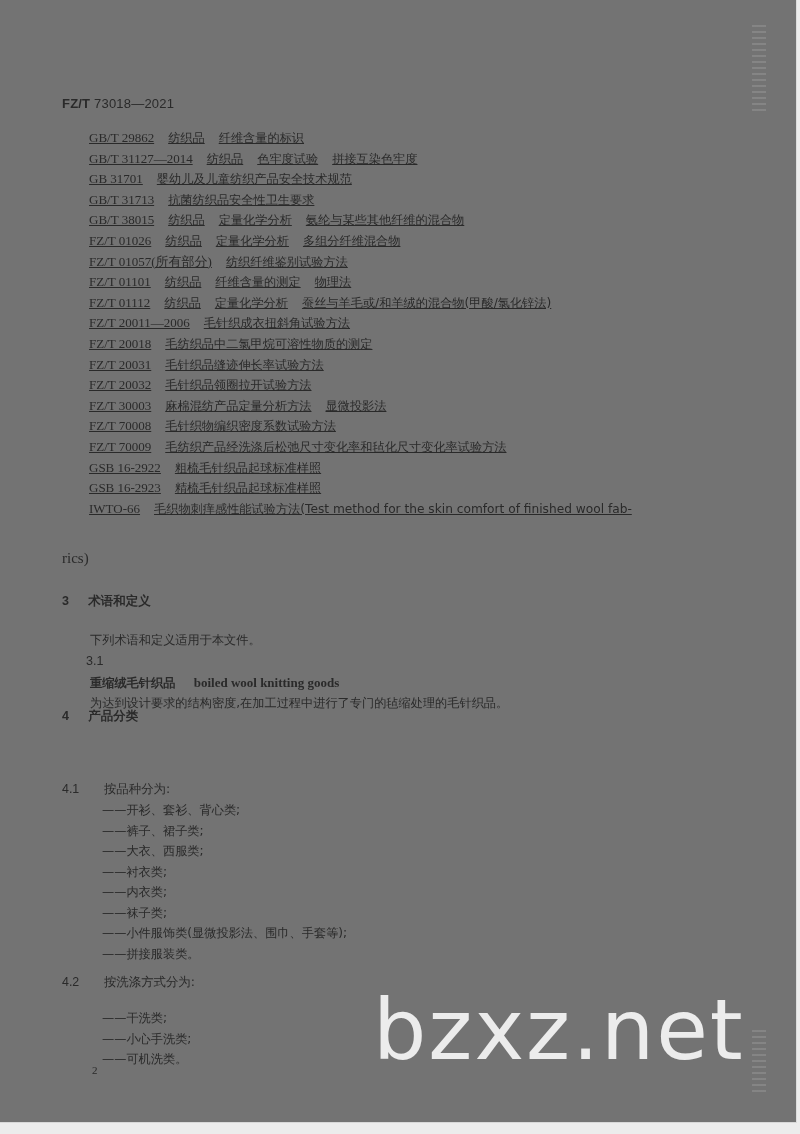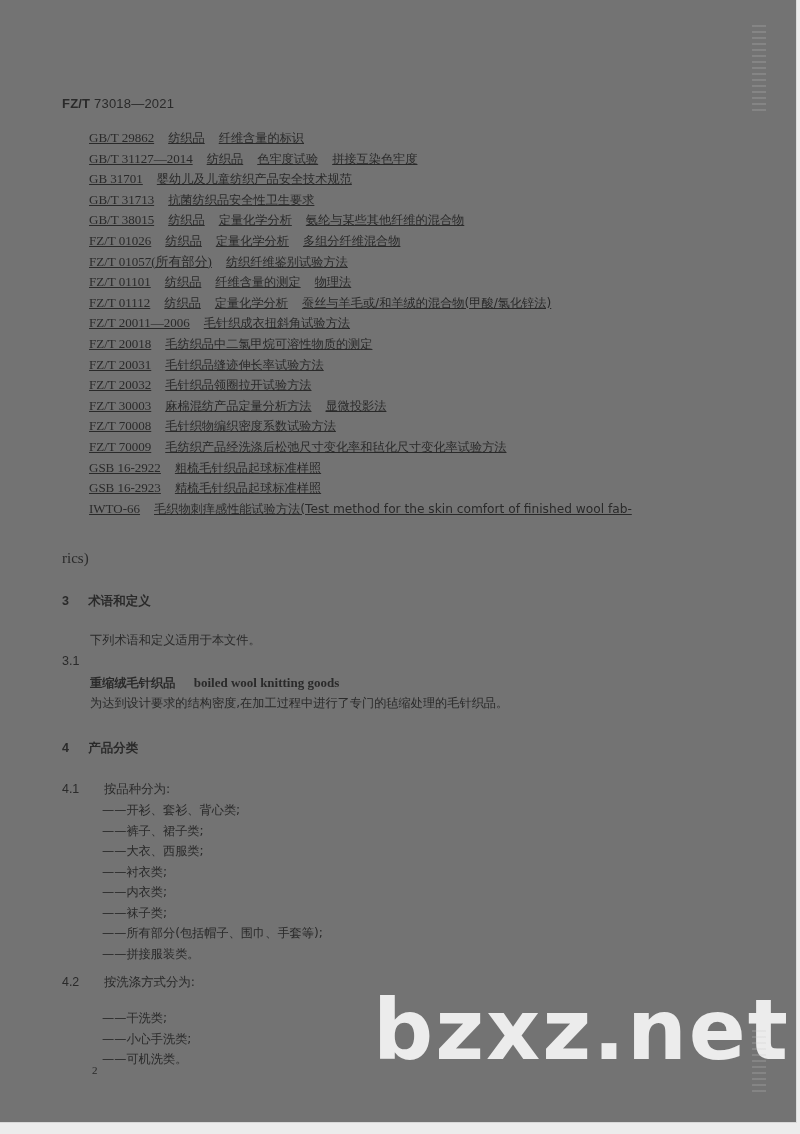--- a/index.html
+++ b/index.html
@@ -106,7 +106,7 @@
     <span>术语和定义</span>
   </div>
   <div class="para" style="top:632px;">下列术语和定义适用于本文件。</div>
-  <div class="clause-num" style="top:654px;">3.1</div>
+  <div class="clause-num" style="top:654px;margin-left:24px;">3.1</div>
   <div class="term" style="top:675px;">
     <span class="zh">重缩绒毛针织品</span>
     <span class="en">boiled wool knitting goods</span>

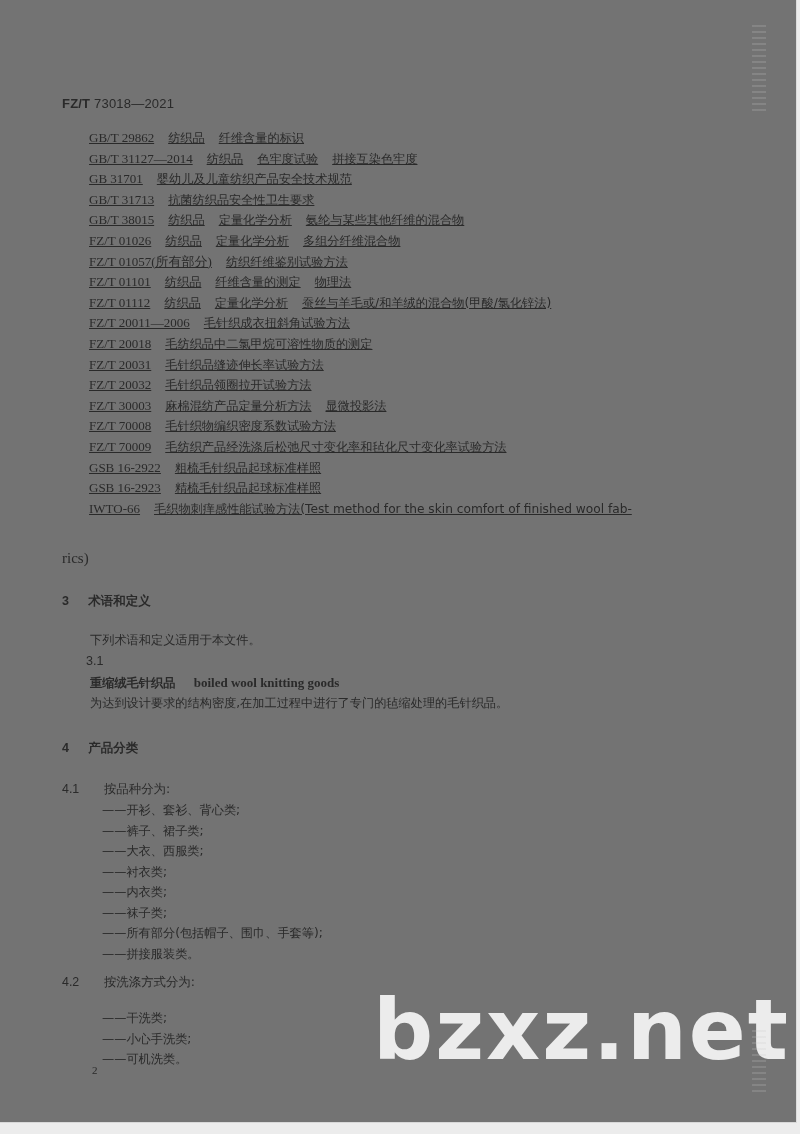--- a/index.html
+++ b/index.html
@@ -113,7 +113,7 @@
   </div>
   <div class="para" style="top:695px;">为达到设计要求的结构密度,在加工过程中进行了专门的毡缩处理的毛针织品。</div>
 
-  <div class="sec-heading" style="top:740px;">
+  <div class="sec-heading" style="top:708px;">
     <span class="sn">4</span>
     <span>产品分类</span>
   </div>

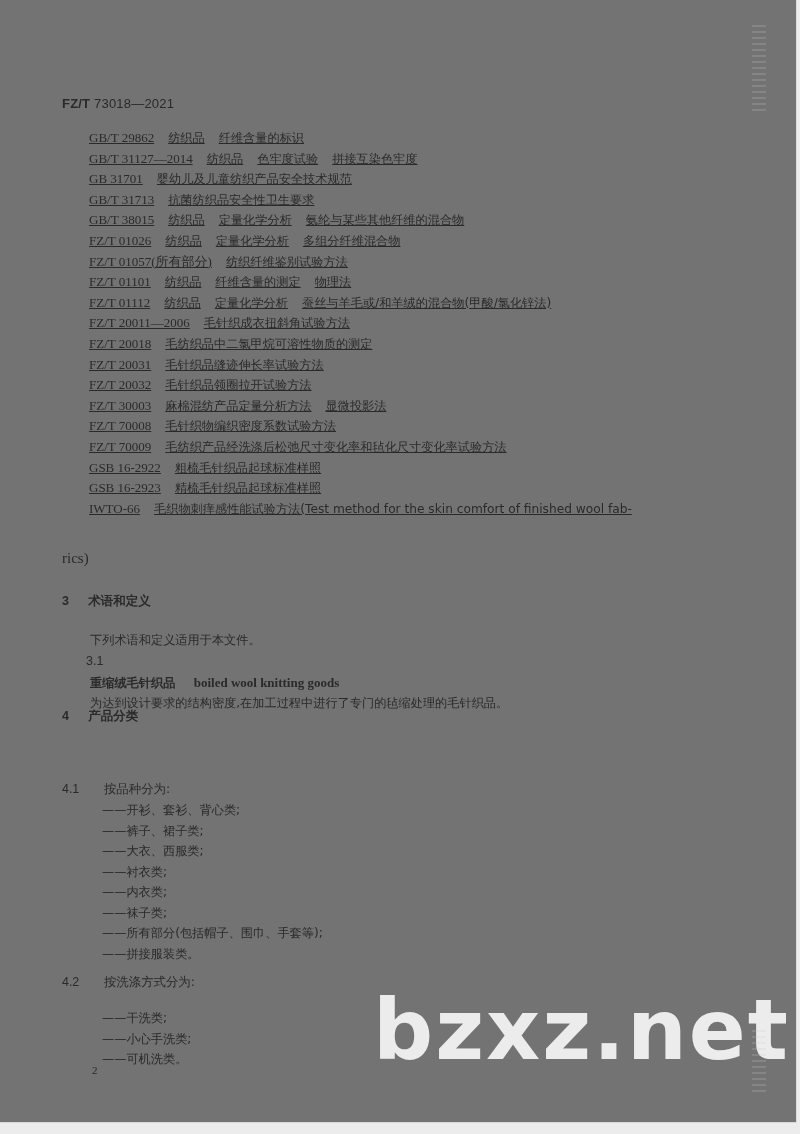--- a/index.html
+++ b/index.html
@@ -129,7 +129,7 @@
       <div class="dash-item">——衬衣类;</div>
       <div class="dash-item">——内衣类;</div>
       <div class="dash-item">——袜子类;</div>
-      <div class="dash-item">——所有部分(包括帽子、围巾、手套等);</div>
+      <div class="dash-item">——小件服饰类(显微投影法、围巾、手套等);</div>
       <div class="dash-item">——拼接服装类。</div>
     </div>
 

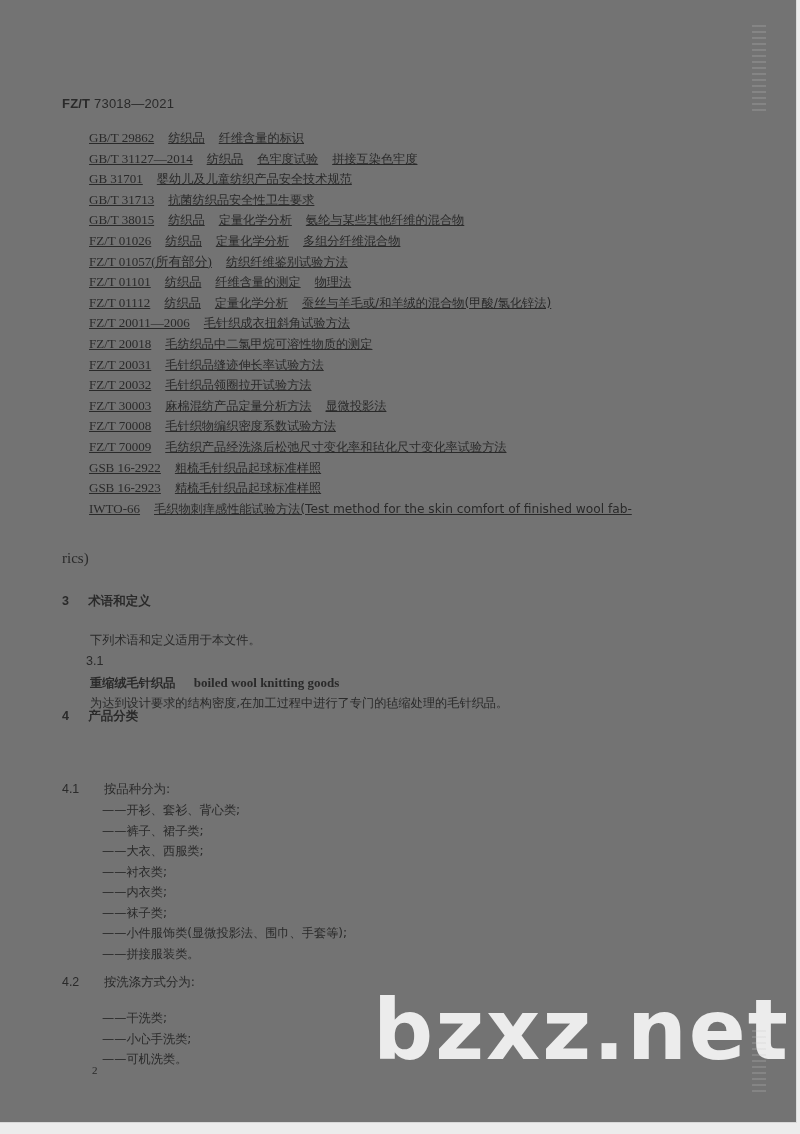--- a/index.html
+++ b/index.html
@@ -59,7 +59,7 @@
   }
   .watermark {
     position: absolute; left: 373px; top: 988px; font-family: "DejaVu Sans", "Liberation Sans", sans-serif;
-    font-weight: bold; font-size: 84px; color: #ececec; letter-spacing: 2px; line-height: 1;
+    font-weight: normal; font-size: 84px; color: #ececec; letter-spacing: 2px; line-height: 1;
   }
   .edge-noise {
     position: absolute; left: 752px; width: 14px; background:

